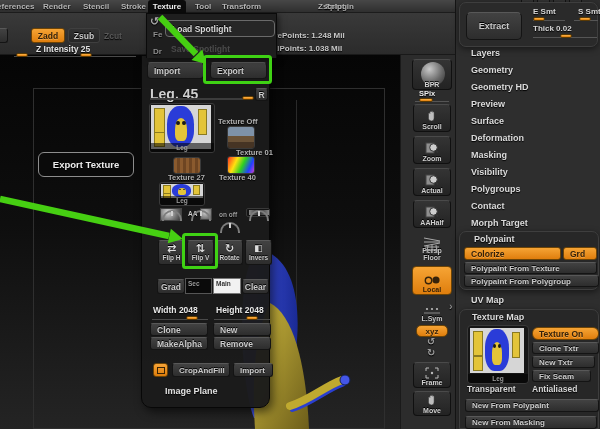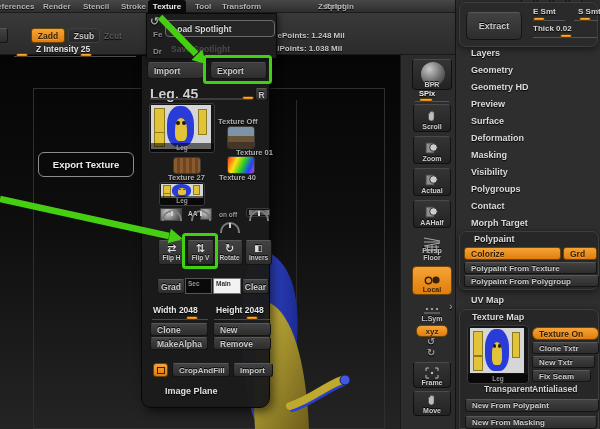--- a/index.html
+++ b/index.html
@@ -446,7 +446,7 @@
       <div class="btn left" style="left:72px;top:60px;width:59px;height:12px;font-size:8px;">
         <span>Fix Seam</span>
       </div>
-      <span class="lbl" style="left:7px;top:74px;font-size:8.5px;color:#d5d5d5;margin-left:17px;">Transparent</span>
+      <span class="lbl" style="left:7px;top:74px;font-size:8.5px;color:#d5d5d5;">Transparent</span>
       <span class="lbl" style="left:72px;top:74px;font-size:8.5px;color:#d5d5d5;">Antialiased</span>
       <div class="btn left" style="left:5px;top:89px;width:134px;height:13px;font-size:8px;">
         <span>New From Polypaint</span>

